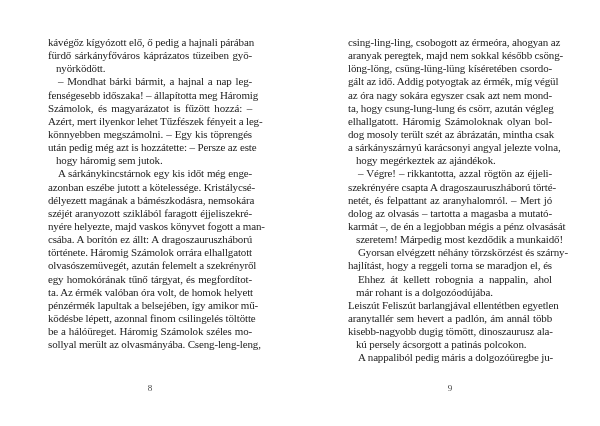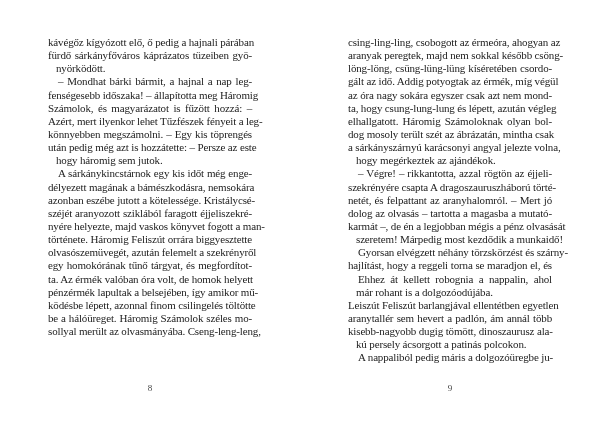--- a/index.html
+++ b/index.html
@@ -103,7 +103,7 @@
         <span class="line"><span>löng-löng, csüng-lüng-lüng kíséretében csordo-</span></span>
         <span class="line"><span>gált az idő. Addig potyogtak az érmék, míg végül</span></span>
         <span class="line"><span>az óra nagy sokára egyszer csak azt nem mond-</span></span>
-        <span class="line"><span>ta, hogy csung-lung-lung és lépett, azután végleg</span></span>
+        <span class="line"><span>ta, hogy csung-lung-lung és csörr, azután végleg</span></span>
         <span class="line"><span>elhallgatott. Háromig Számoloknak olyan bol-</span></span>
         <span class="line"><span>dog mosoly terült szét az ábrázatán, mintha csak</span></span>
         <span class="line"><span>a sárkányszárnyú karácsonyi angyal jelezte volna,</span></span>

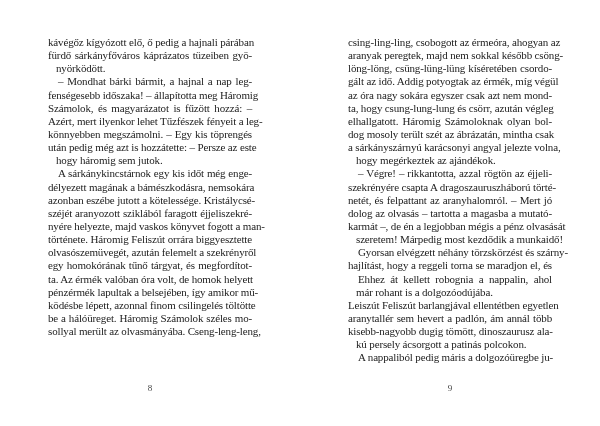--- a/index.html
+++ b/index.html
@@ -81,8 +81,8 @@
         <span class="line"><span>után pedig még azt is hozzátette: – Persze az este</span></span>
         <span class="line last"><span>hogy háromig sem jutok.</span></span>
         <span class="line indent"><span>A sárkánykincstárnok egy kis időt még enge-</span></span>
+        <span class="line"><span>azonban eszébe jutott a kötelessége. Kristálycsé-</span></span>
         <span class="line"><span>délyezett magának a bámészkodásra, nemsokára</span></span>
-        <span class="line"><span>azonban eszébe jutott a kötelessége. Kristálycsé-</span></span>
         <span class="line"><span>széjét aranyozott sziklából faragott éjjeliszekré-</span></span>
         <span class="line"><span>nyére helyezte, majd vaskos könyvet fogott a man-</span></span>
         <span class="line"><span class="it">története</span><span>. Háromig Feliszút orrára biggyesztette</span></span>

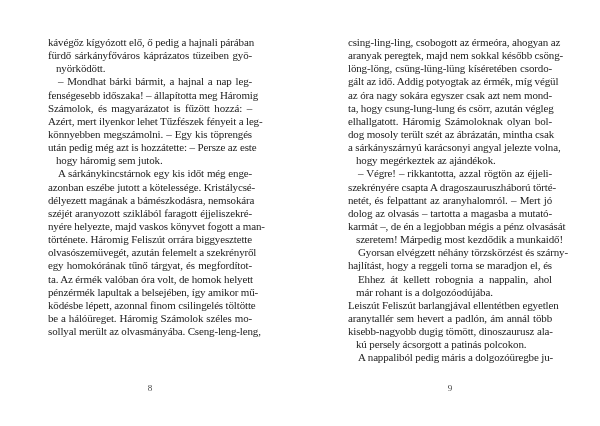--- a/index.html
+++ b/index.html
@@ -85,6 +85,7 @@
         <span class="line"><span>délyezett magának a bámészkodásra, nemsokára</span></span>
         <span class="line"><span>széjét aranyozott sziklából faragott éjjeliszekré-</span></span>
         <span class="line"><span>nyére helyezte, majd vaskos könyvet fogott a man-</span></span>
+        <span class="line"><span>csába. A borítón ez állt: </span><span class="it">A dragoszauruszháború</span></span>
         <span class="line"><span class="it">története</span><span>. Háromig Feliszút orrára biggyesztette</span></span>
         <span class="line"><span>olvasószemüvegét, azután felemelt a szekrényről</span></span>
         <span class="line"><span>egy homokórának tűnő tárgyat, és megfordítot-</span></span>

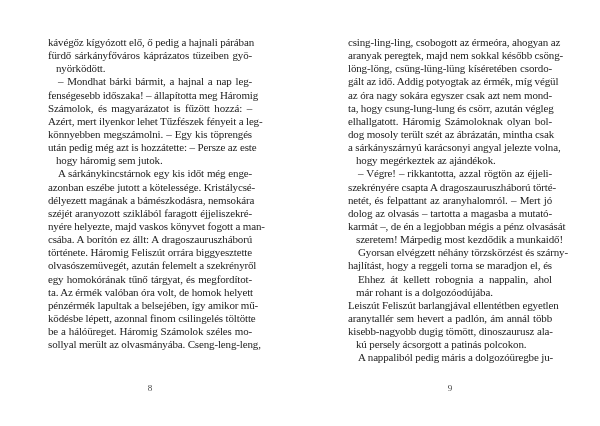--- a/index.html
+++ b/index.html
@@ -86,7 +86,7 @@
         <span class="line"><span>széjét aranyozott sziklából faragott éjjeliszekré-</span></span>
         <span class="line"><span>nyére helyezte, majd vaskos könyvet fogott a man-</span></span>
         <span class="line"><span>csába. A borítón ez állt: </span><span class="it">A dragoszauruszháború</span></span>
-        <span class="line"><span class="it">története</span><span>. Háromig Feliszút orrára biggyesztette</span></span>
+        <span class="line"><span class="it">története</span><span>. Háromig Számolok orrára elhallgatott</span></span>
         <span class="line"><span>olvasószemüvegét, azután felemelt a szekrényről</span></span>
         <span class="line"><span>egy homokórának tűnő tárgyat, és megfordítot-</span></span>
         <span class="line"><span>ta. Az érmék valóban óra volt, de homok helyett</span></span>

